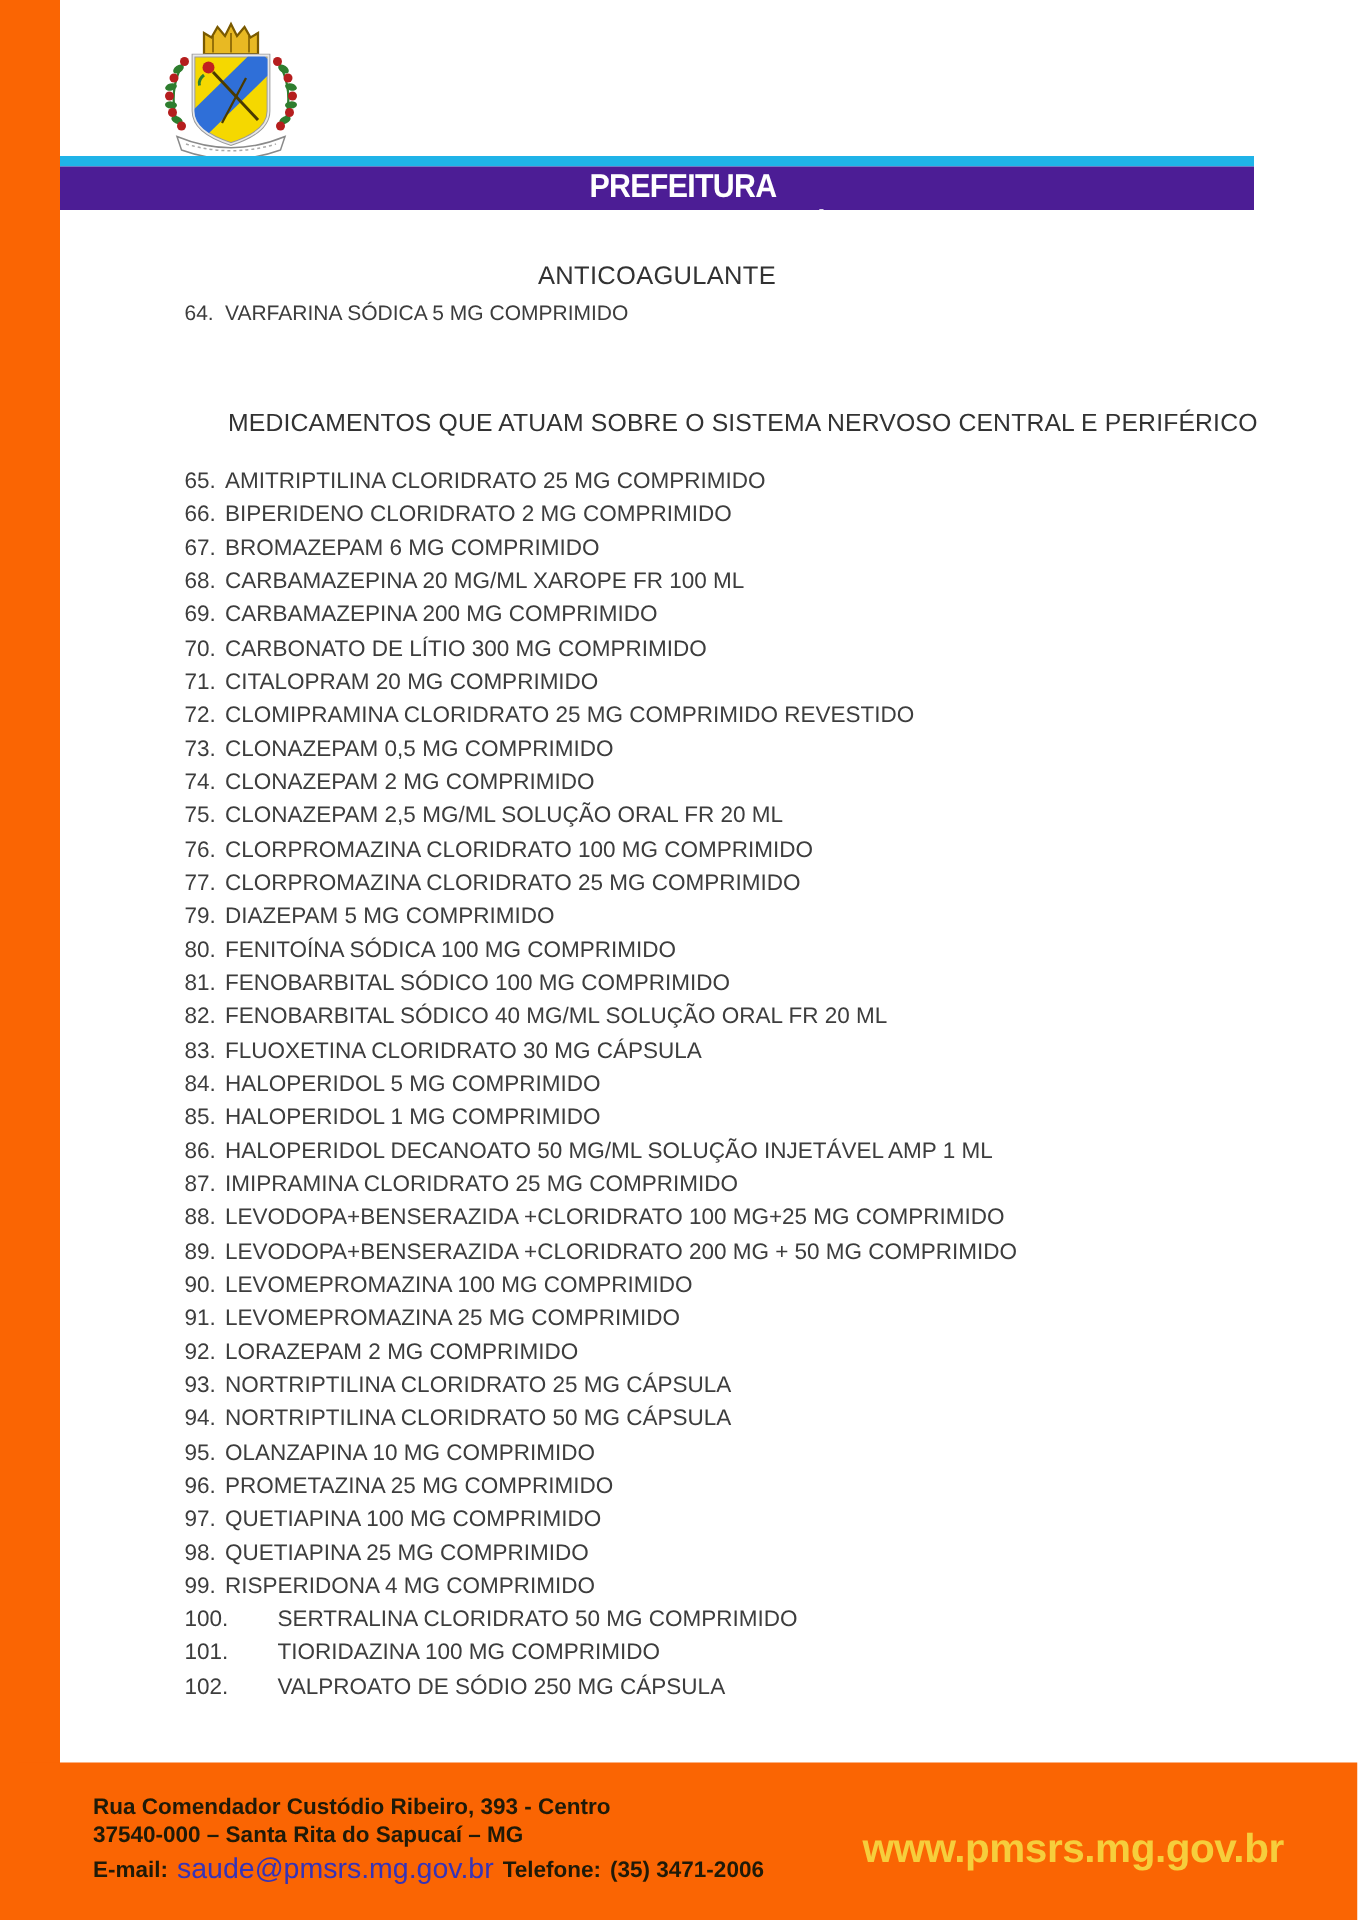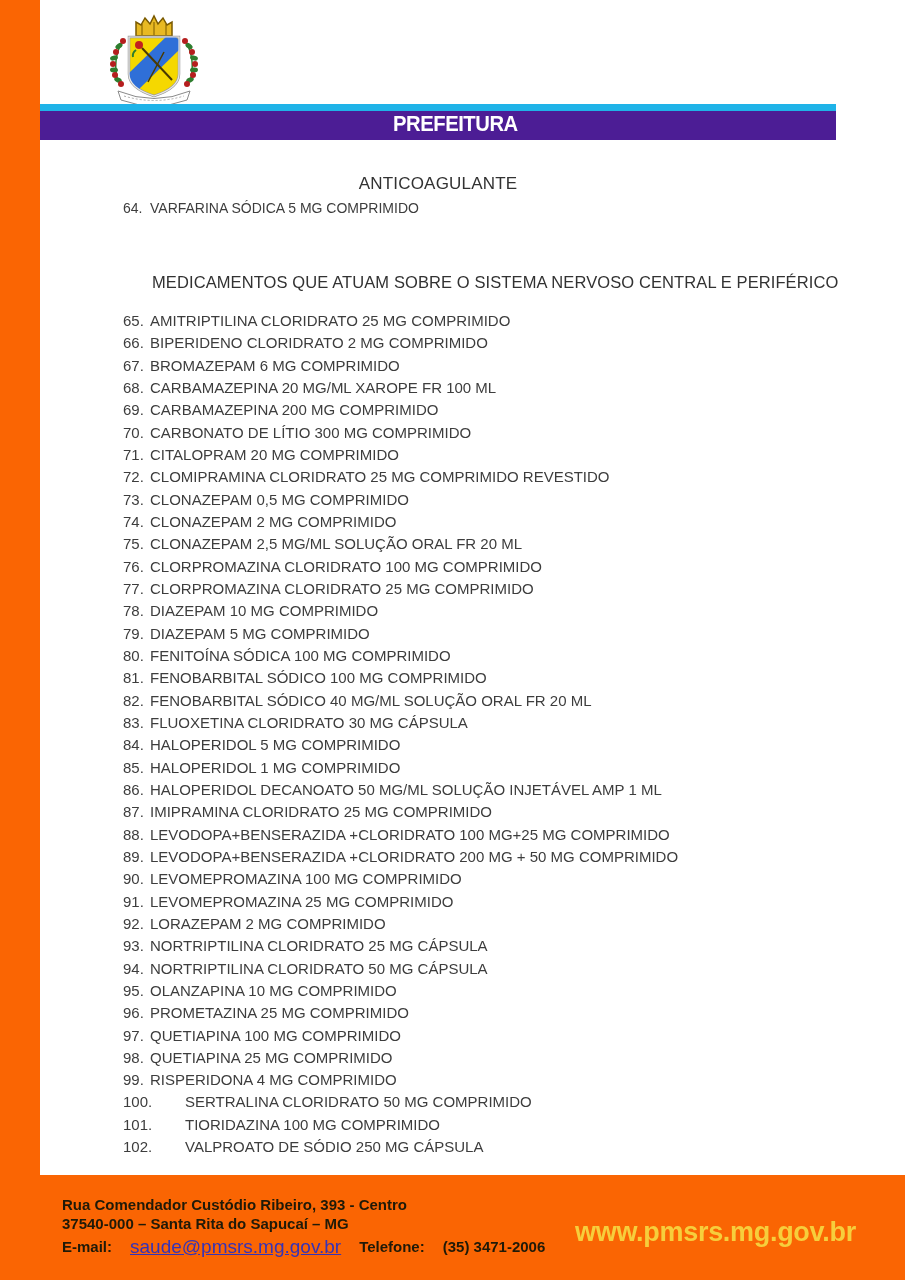--- a/index.html
+++ b/index.html
@@ -175,9 +175,6 @@
         <span class="item-num">77.</span><span>CLORPROMAZINA CLORIDRATO 25 MG COMPRIMIDO</span>
       </li>
 
-      <li>
-        <span class="item-num">78.</span><span>DIAZEPAM 10 MG COMPRIMIDO</span>
-      </li>
 
       <li>
         <span class="item-num">79.</span><span>DIAZEPAM 5 MG COMPRIMIDO</span>

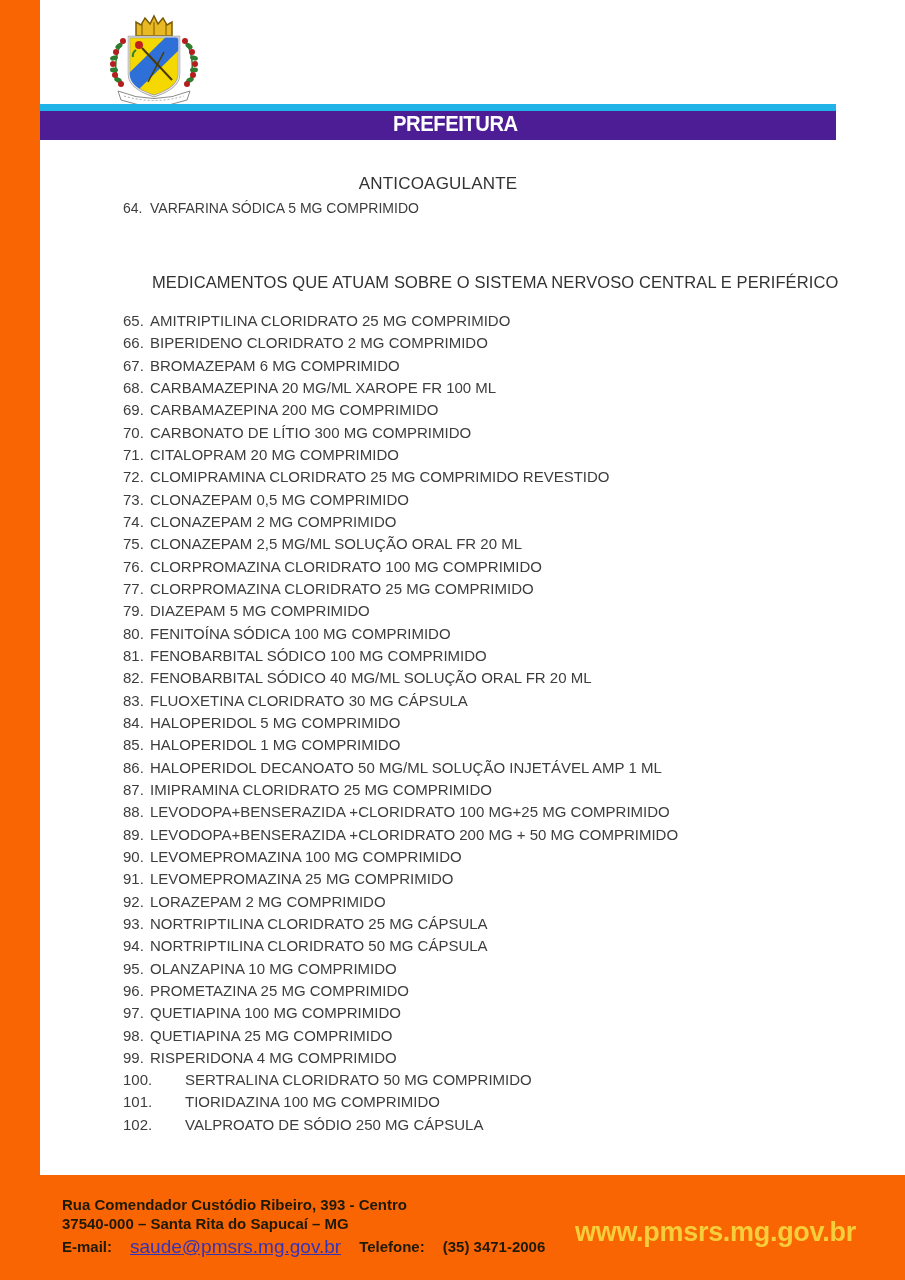--- a/index.html
+++ b/index.html
@@ -40,7 +40,7 @@
   .addr{
     position:absolute;left:50px;top:20px;color:#1f1a08;font-weight:bold;font-size:15px;line-height:19px;
   }
-  .contact-line{margin-top:4px;display:flex;align-items:center;gap:18px;}
+  .contact-line{margin-top:4px;display:flex;align-items:center;gap:6px;}
   .email-link{color:#3533b8;text-decoration:underline;font-size:19px;font-weight:normal;cursor:pointer;}
   .ftr-site{
     position:absolute;left:563px;top:42px;color:#f6ce3c;font-weight:bold;font-size:27px;letter-spacing:-0.3px;

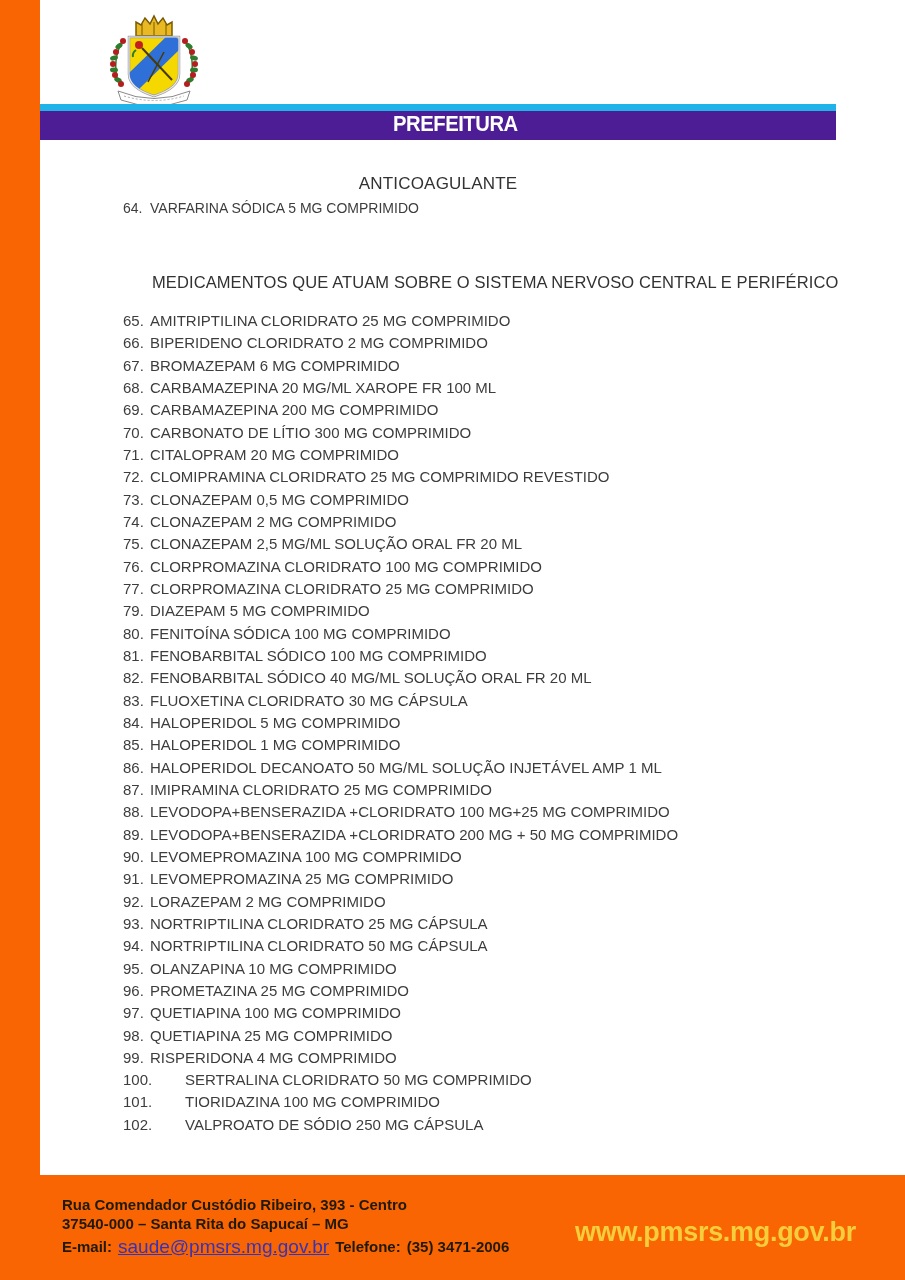--- a/index.html
+++ b/index.html
@@ -41,7 +41,7 @@
     position:absolute;left:50px;top:20px;color:#1f1a08;font-weight:bold;font-size:15px;line-height:19px;
   }
   .contact-line{margin-top:4px;display:flex;align-items:center;gap:6px;}
-  .email-link{color:#3533b8;text-decoration:underline;font-size:19px;font-weight:normal;cursor:pointer;}
+  .email-link{color:#3533b8;font-size:19px;font-weight:normal;cursor:pointer;}
   .ftr-site{
     position:absolute;left:563px;top:42px;color:#f6ce3c;font-weight:bold;font-size:27px;letter-spacing:-0.3px;
   }

